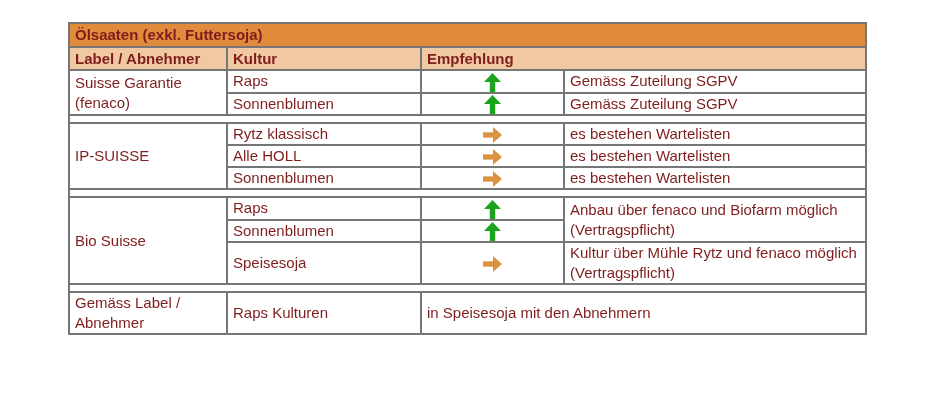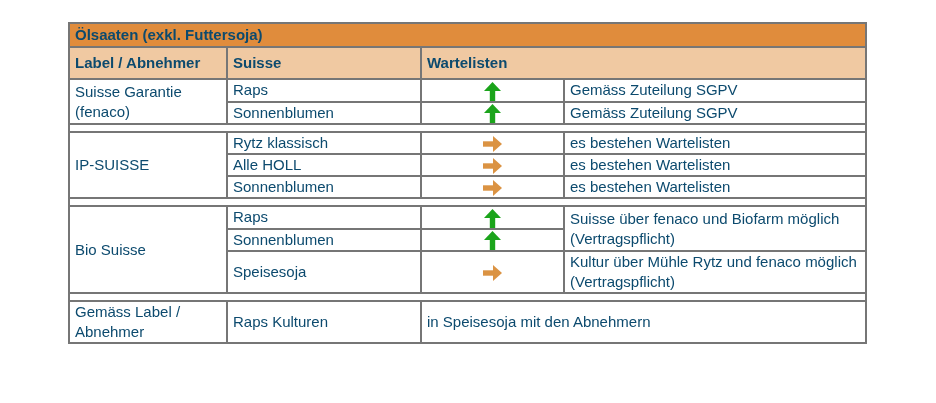--- a/index.html
+++ b/index.html
@@ -14,7 +14,7 @@
     background: #ffffff;
     overflow: hidden;
     font-family: "Liberation Sans", sans-serif;
-    color: #0c4a6e;
+    color: #7f1d1d;
   }
   table.tbl {
     position: absolute;

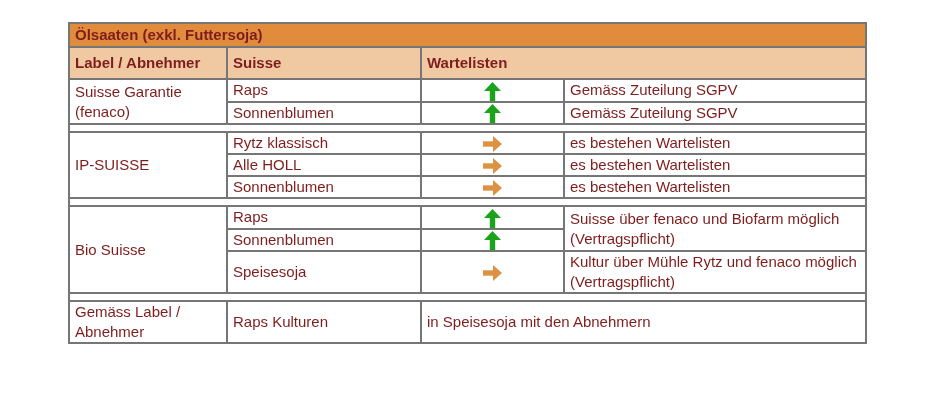--- a/index.html
+++ b/index.html
@@ -39,7 +39,7 @@
     font-weight: bold;
     font-size: 15px;
   }
-  tr.head-row { height: 32px; margin-top: 36px; }
+  tr.head-row { height: 23px; margin-top: 36px; }
   tr.head-row td {
     background: #f0c9a2;
     font-weight: bold;

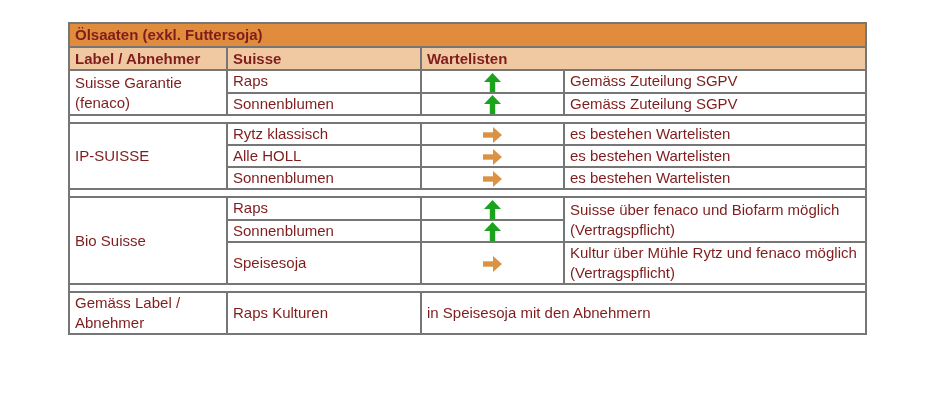--- a/index.html
+++ b/index.html
@@ -75,7 +75,7 @@
 
     <tr class="head-row">
       <td>Label / Abnehmer</td>
-      <td>Suisse</td>
+      <td>Kultur</td>
       <td colspan="2">Wartelisten</td>
     </tr>
 

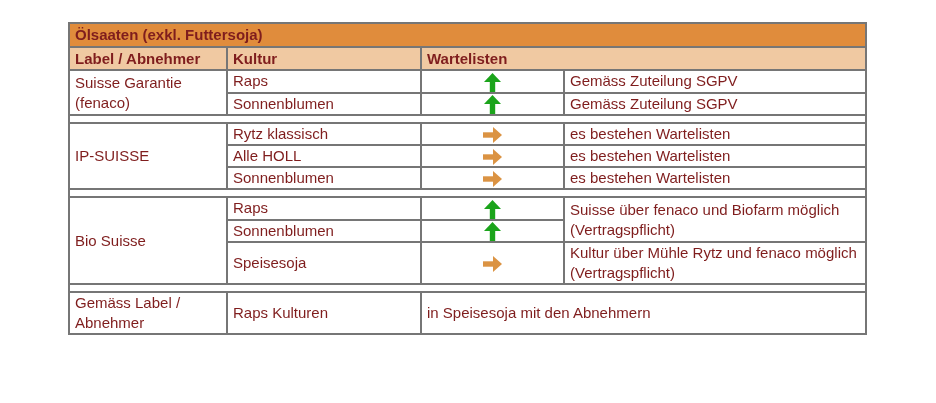--- a/index.html
+++ b/index.html
@@ -76,7 +76,7 @@
     <tr class="head-row">
       <td>Label / Abnehmer</td>
       <td>Kultur</td>
-      <td colspan="2">Wartelisten</td>
+      <td colspan="2">Empfehlung</td>
     </tr>
 
     <tr class="std">

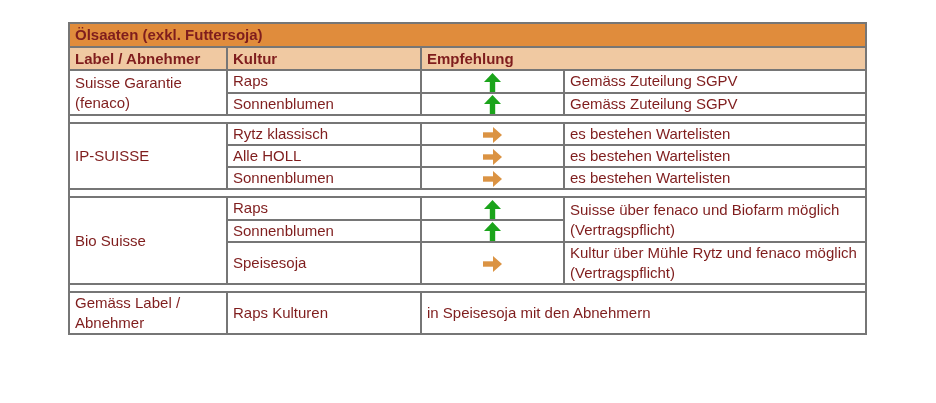--- a/index.html
+++ b/index.html
@@ -162,7 +162,7 @@
           </g>
         </svg>
       </td>
-      <td rowspan="2">Suisse über fenaco und Biofarm möglich (Vertragspflicht)</td>
+      <td rowspan="2">Anbau über fenaco und Biofarm möglich (Vertragspflicht)</td>
     </tr>
     <tr class="std">
       <td>Sonnenblumen</td>

